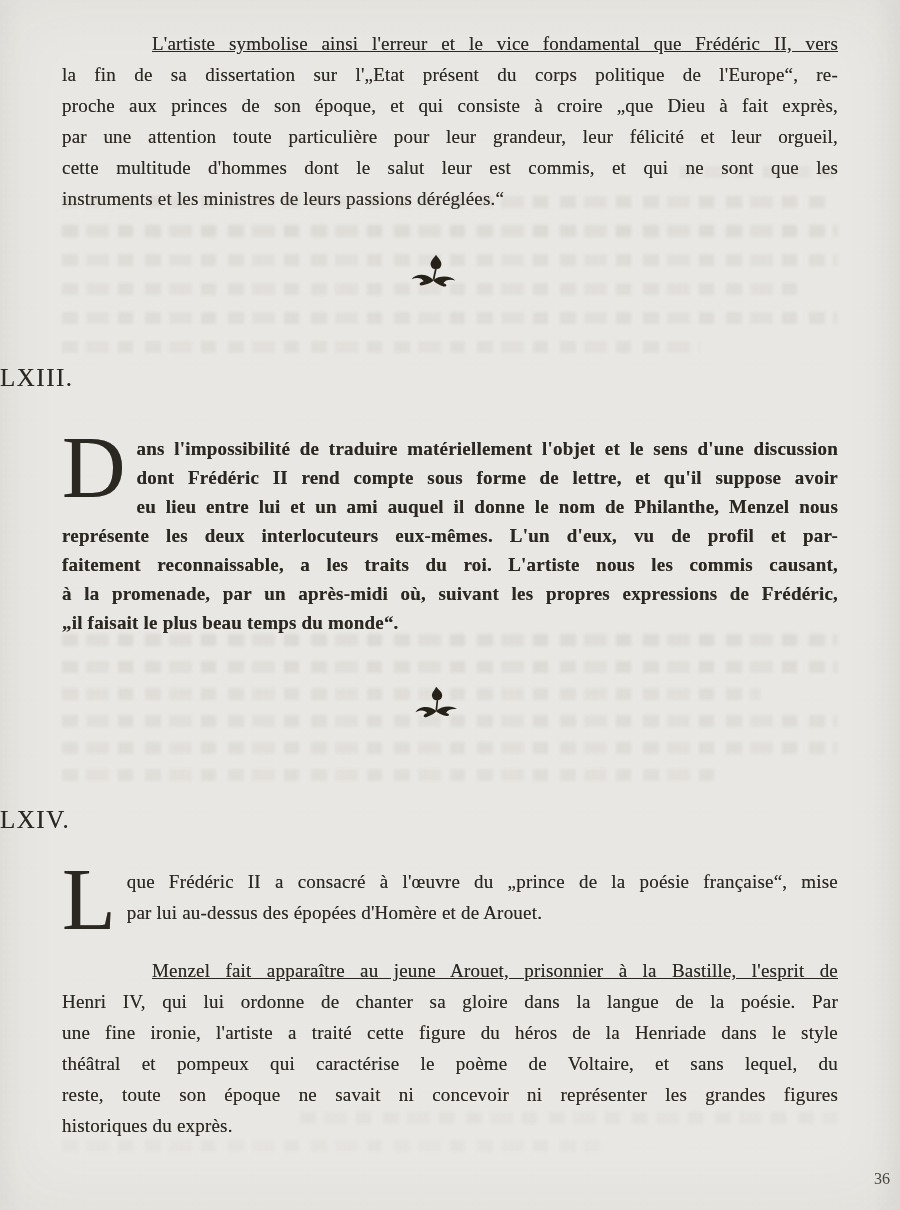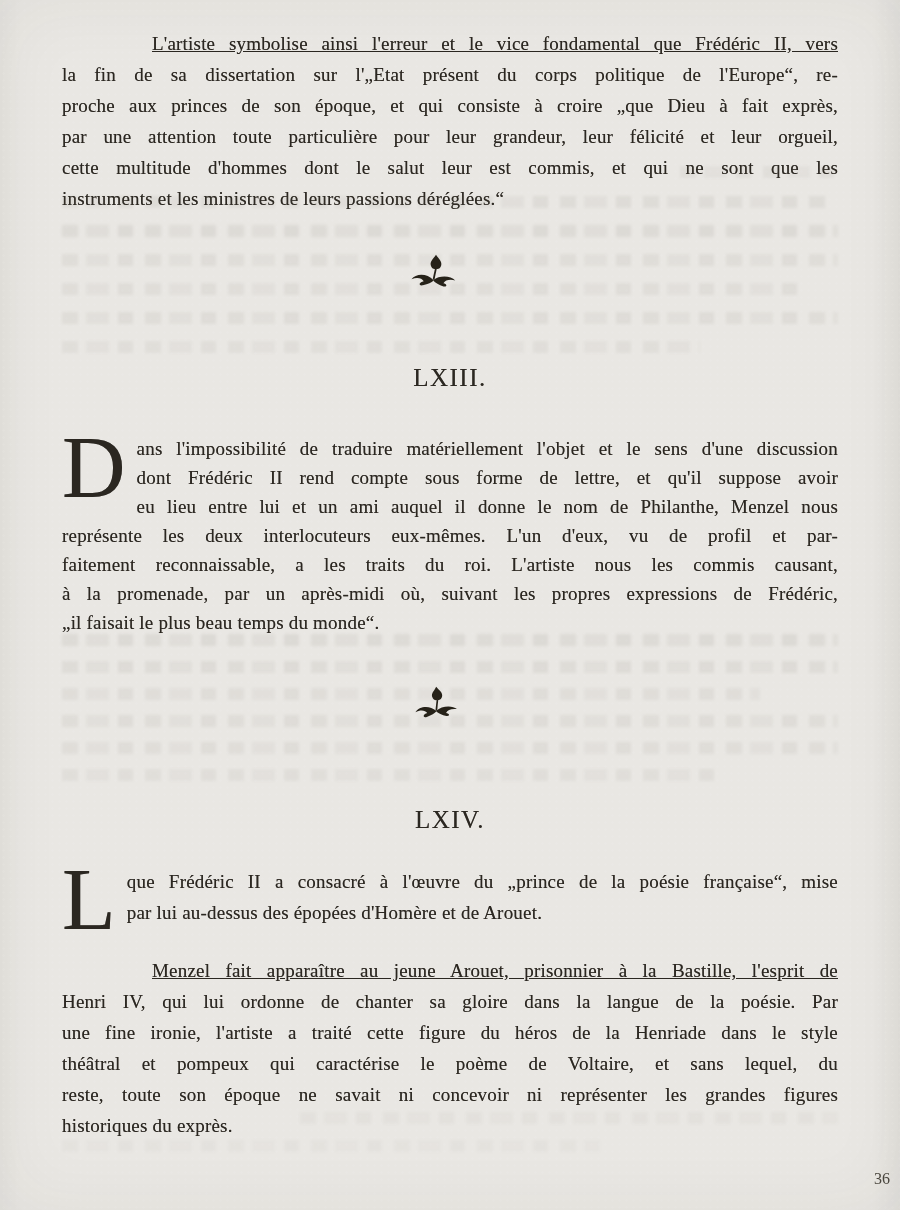--- a/index.html
+++ b/index.html
@@ -42,7 +42,6 @@
   }
   .heading{
     position:absolute;left:0;right:0;
-    text-align:center;
     font-size:25px;
     letter-spacing:1.5px;
     color:#2b2721;

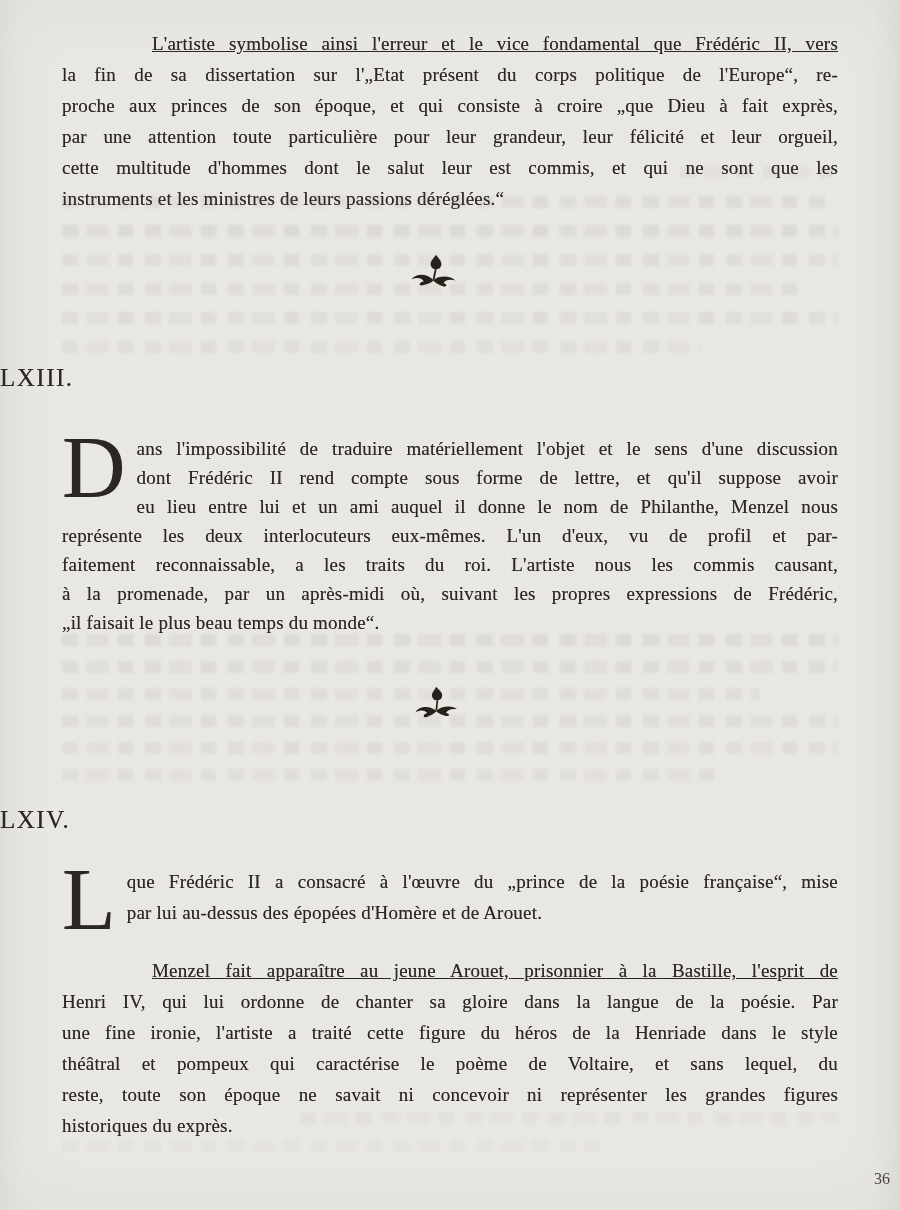--- a/index.html
+++ b/index.html
@@ -28,7 +28,7 @@
     white-space:normal;
     text-shadow:0 0 .5px rgba(43,39,33,.55);
   }
-  .para.tight .ln{line-height:29px;height:29px;}
+  .para.tight .ln{line-height:29px;height:29px;font-weight:bold;}
   .ln.first{padding-left:90px;text-decoration:underline;}
   .ln.last{text-align-last:left;}
   .dropcap{

